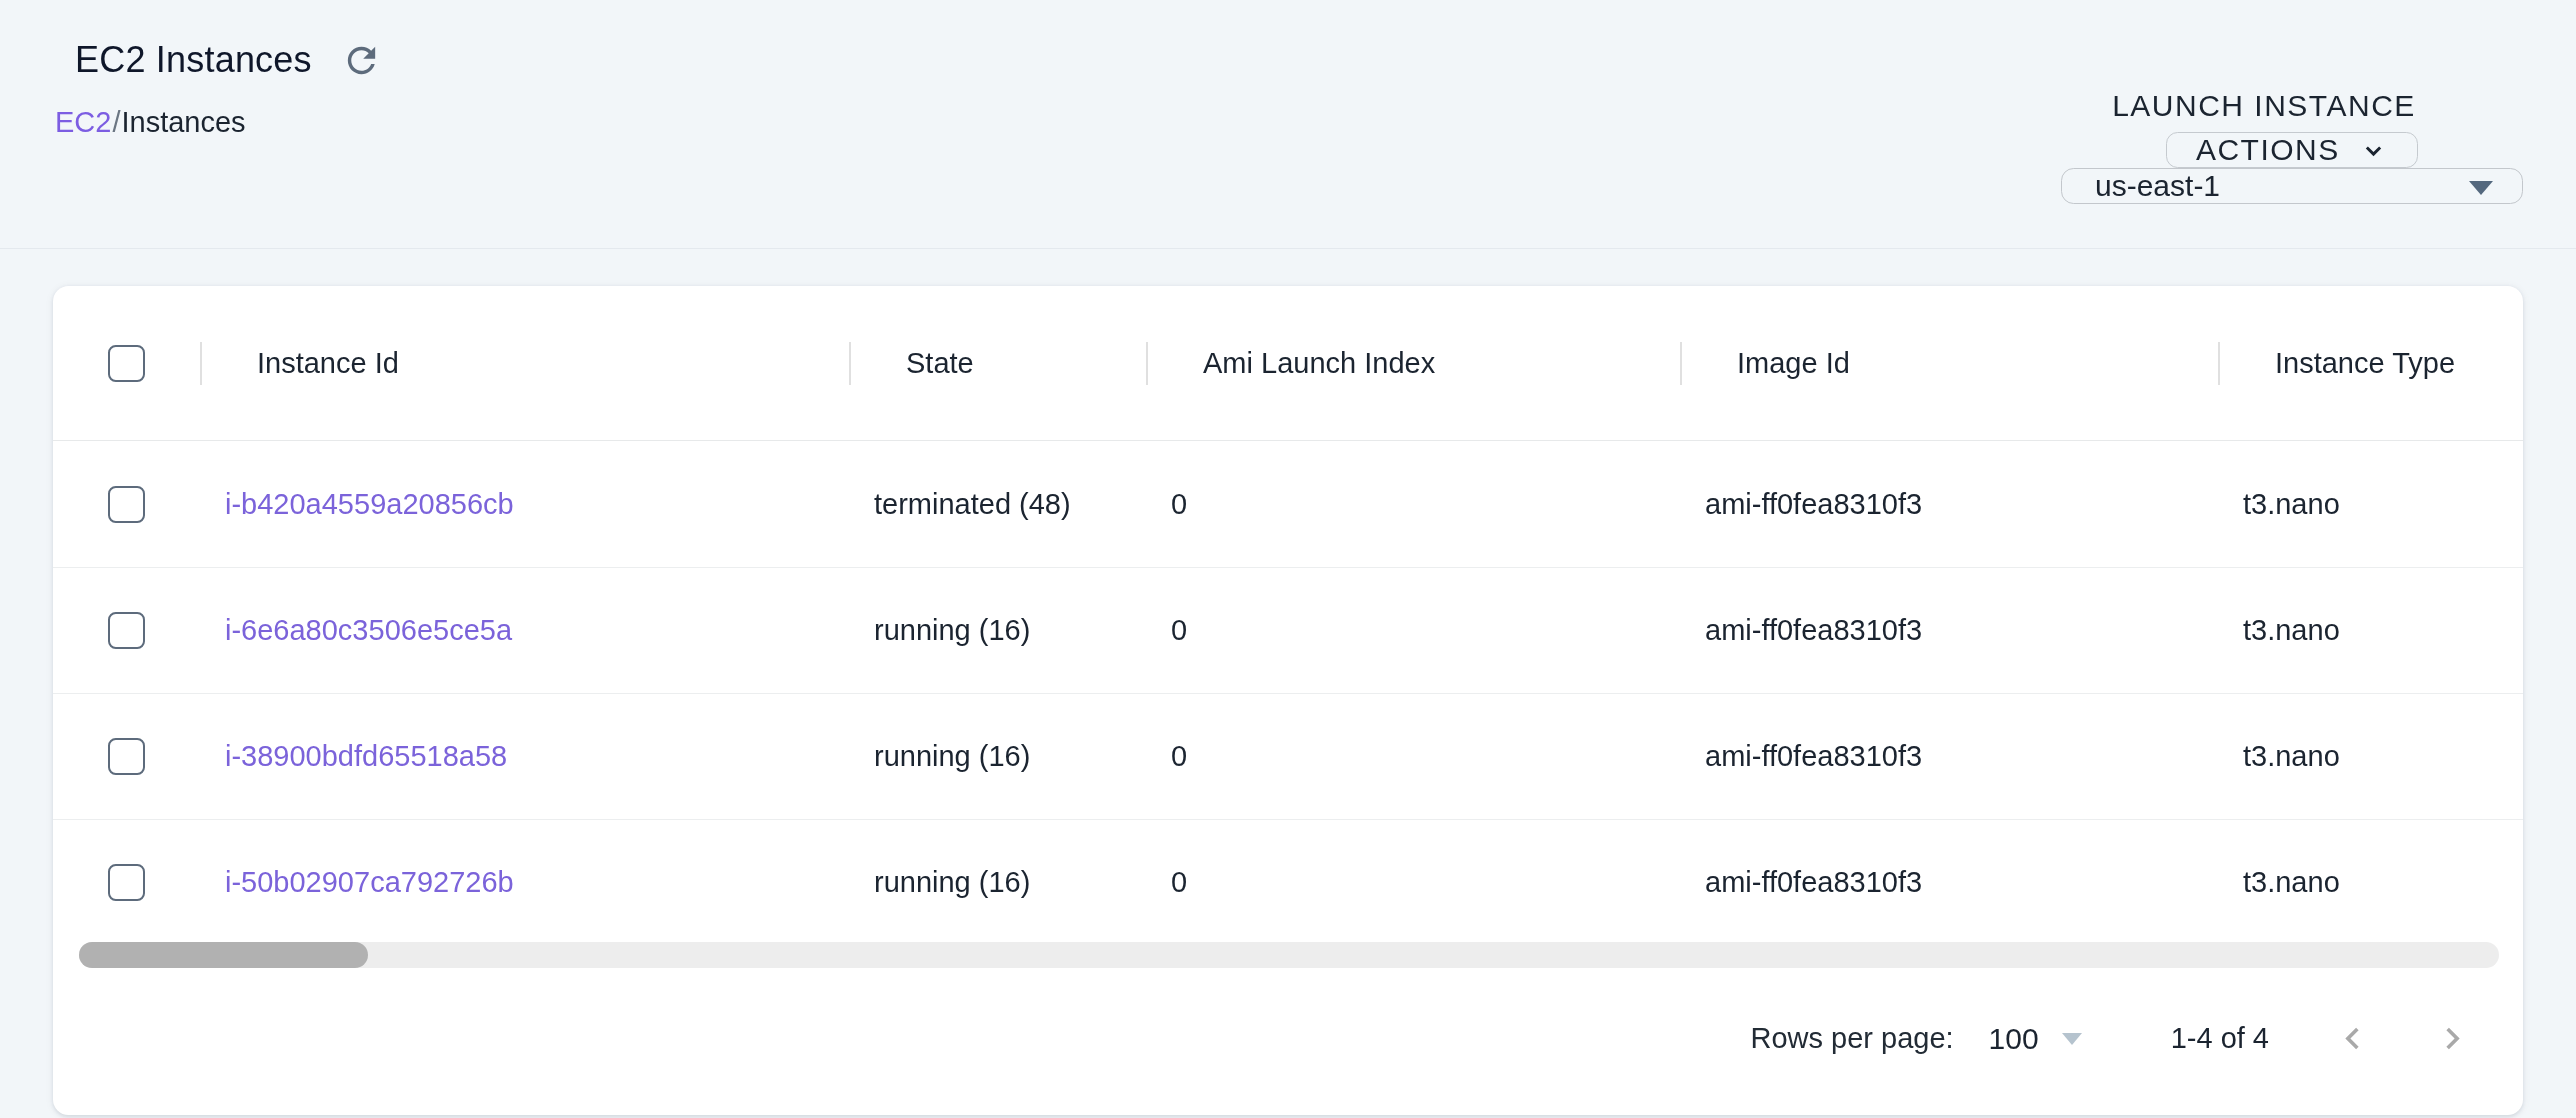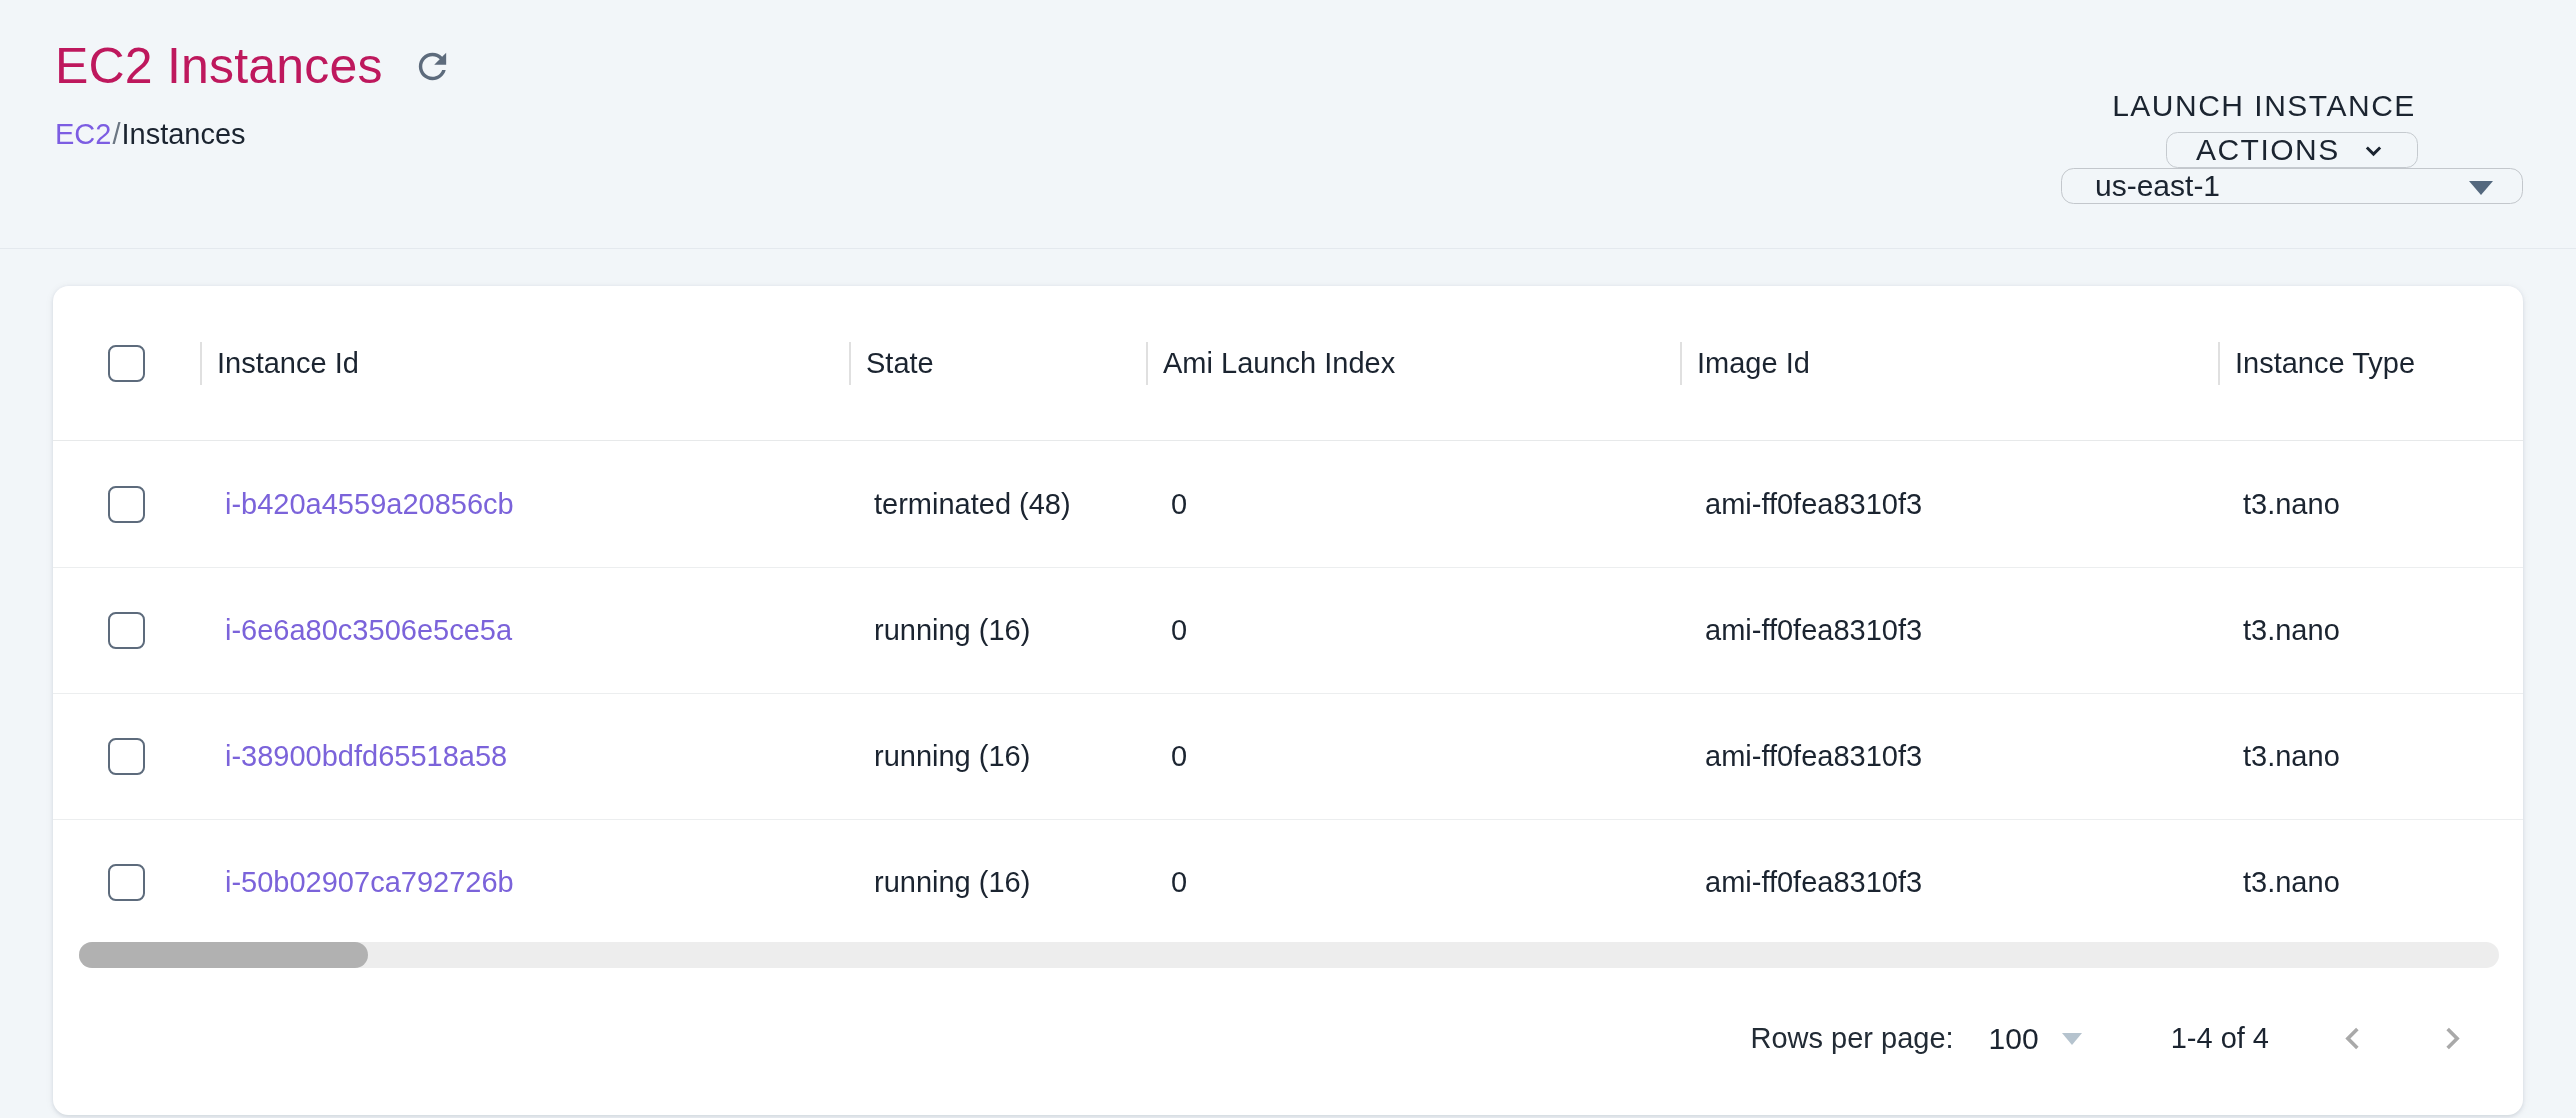--- a/index.html
+++ b/index.html
@@ -17,7 +17,7 @@
     padding:37px 53px 0 55px;
   }
   .title-row { display:flex; align-items:center; gap:27px; }
-  .page-title { font-size:50px; font-weight:500; color:#be185d; letter-spacing:0.2px; }
+  .page-title { font-size:36px; font-weight:500; color:#0f172a; letter-spacing:0.2px;margin-left:20px; }
   .refresh-btn {
     background:none; border:none; cursor:pointer;
     width:46px; height:46px; display:flex; align-items:center; justify-content:center;

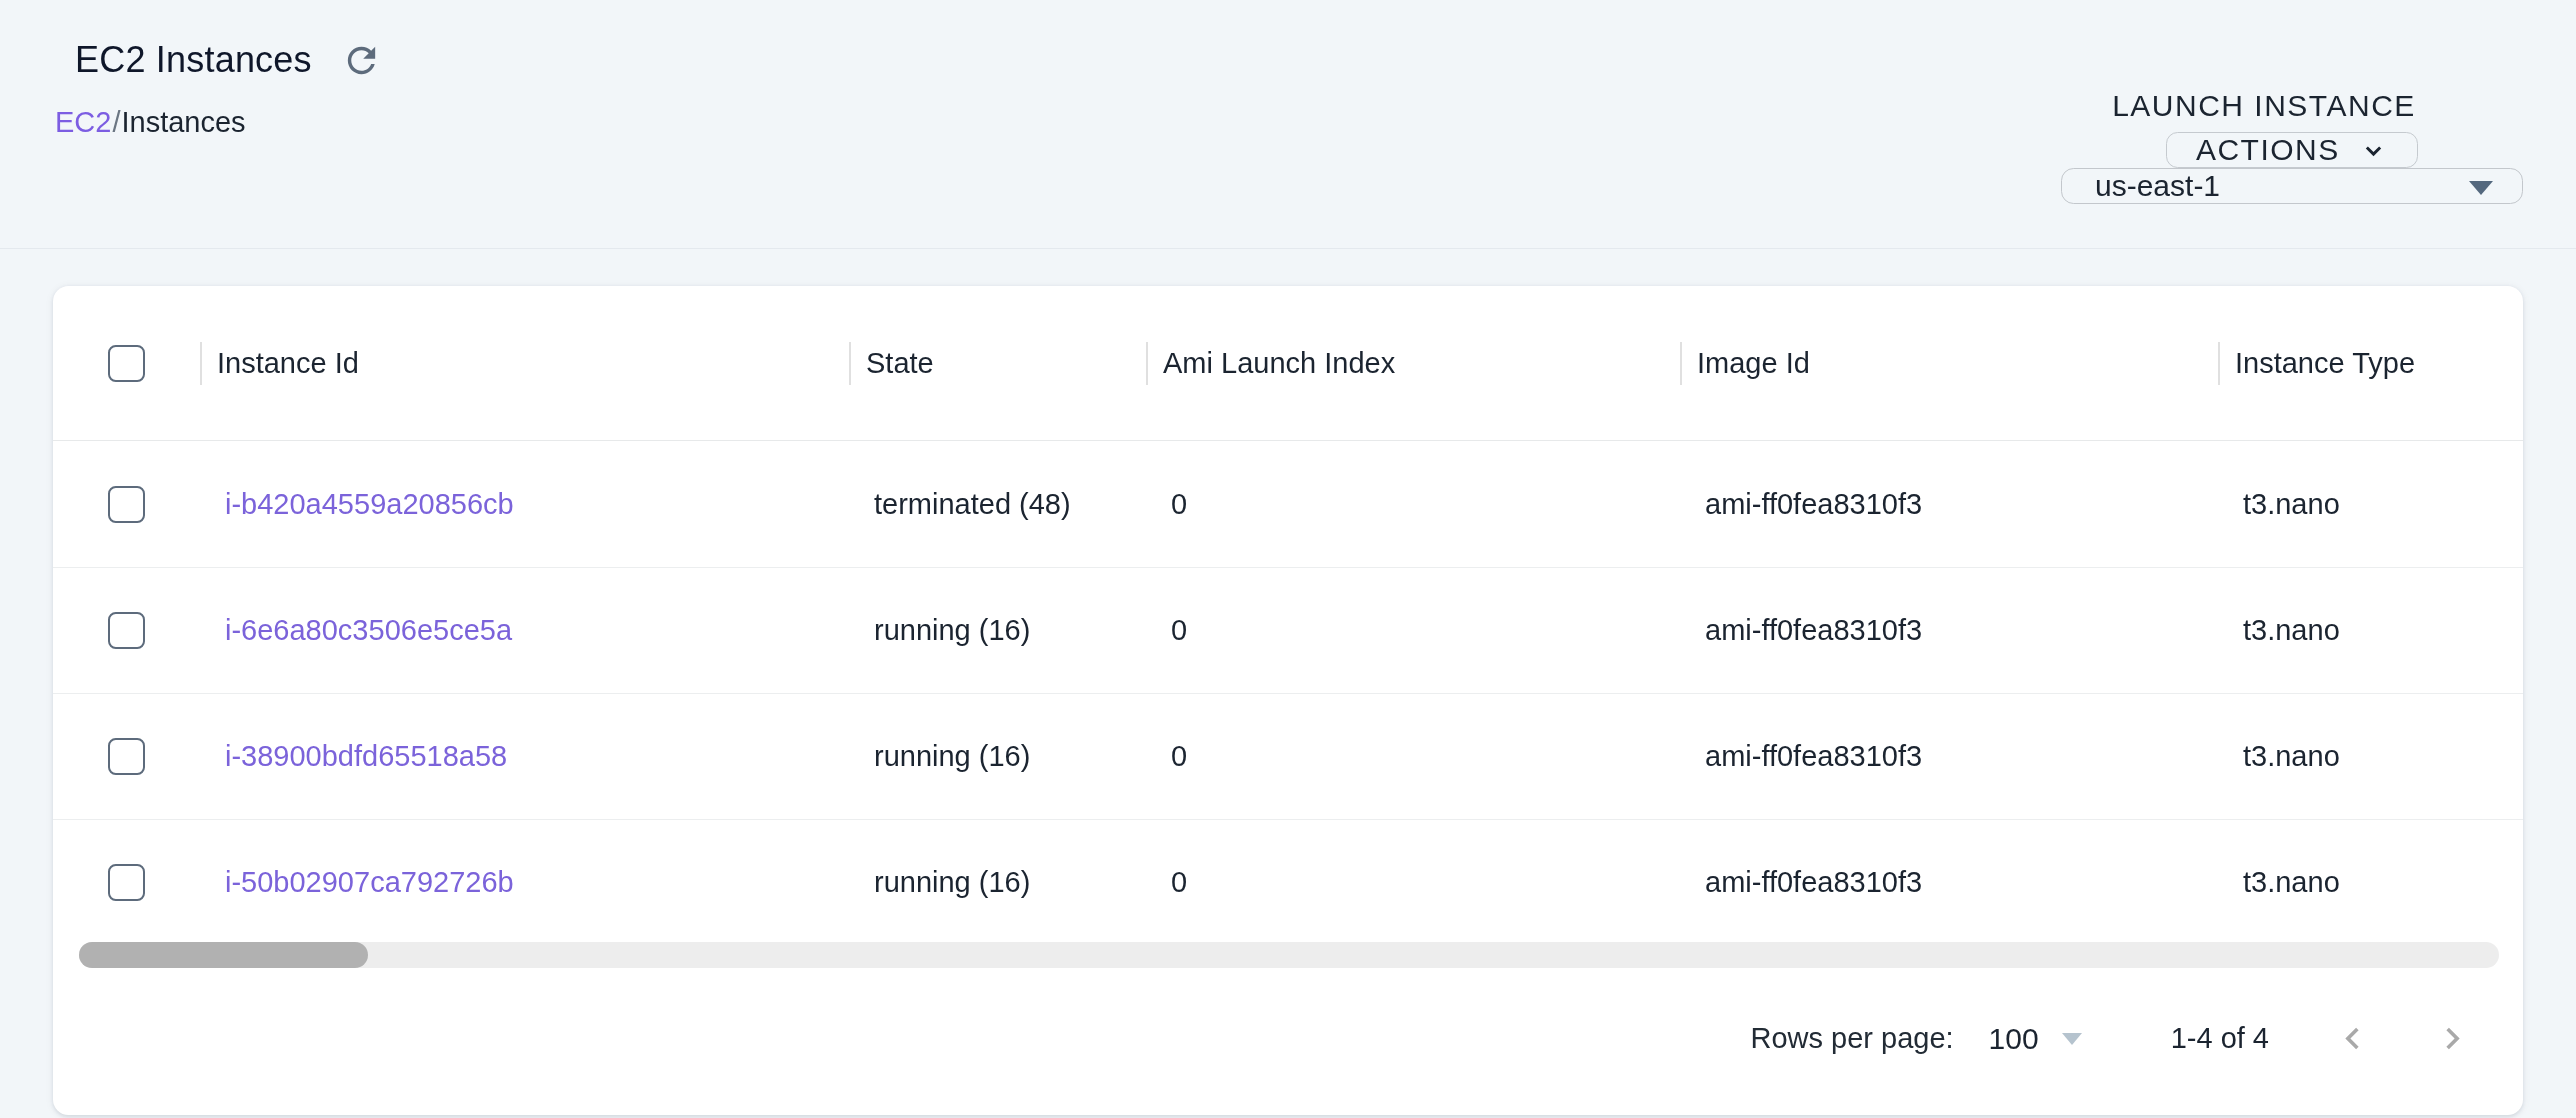--- a/index.html
+++ b/index.html
@@ -81,7 +81,7 @@
   .col-image { width:538px; }
   .col-type  { width:304px; }
 
-  .thead .hcell { position:relative; font-size:29px; font-weight:500; color:#1b2430; padding-left:17px; }
+  .thead .hcell { position:relative; font-size:29px; font-weight:500; color:#1b2430; padding-left:57px; }
   .thead .hcell::before {
     content:""; position:absolute; left:0; top:50%; margin-top:-21px;
     width:1.9px; height:43px; background:#e0e0e0;

